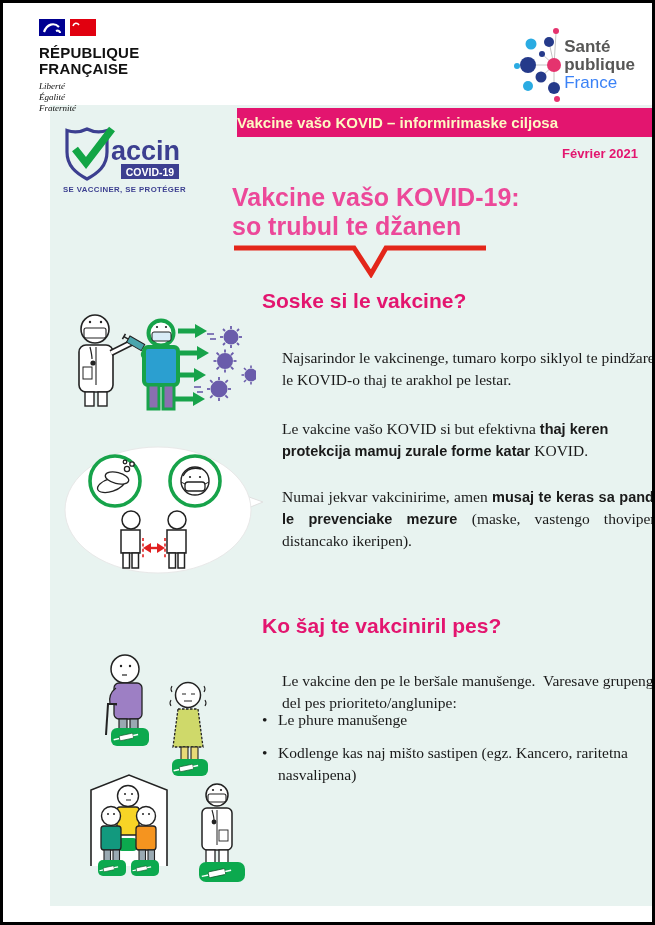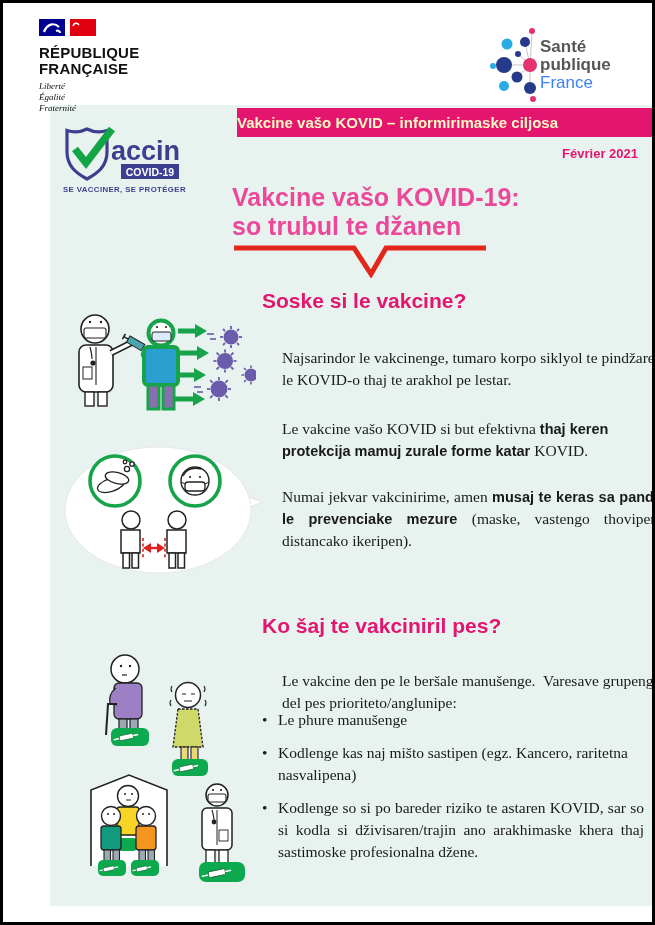--- a/index.html
+++ b/index.html
@@ -10,7 +10,7 @@
   .rf-logo{left:36px;top:16px;width:150px;}
   .rf-name{font-weight:bold;color:#111;font-size:15px;line-height:16px;letter-spacing:.2px;margin-top:4px;}
   .rf-motto{font-family:"Liberation Serif",serif;font-style:italic;font-size:9px;line-height:11px;color:#111;margin-top:4px;}
-  .spf-logo{left:487px;top:22px;width:160px;display:flex;align-items:center;gap:0;}
+  .spf-logo{left:472px;top:22px;width:160px;display:flex;align-items:center;gap:0;justify-content:flex-end;}
   .spf-text{line-height:18px;font-size:17px;}
   .spf-bold{font-weight:bold;color:#575756;}
   .spf-light{color:#3b82f6;}

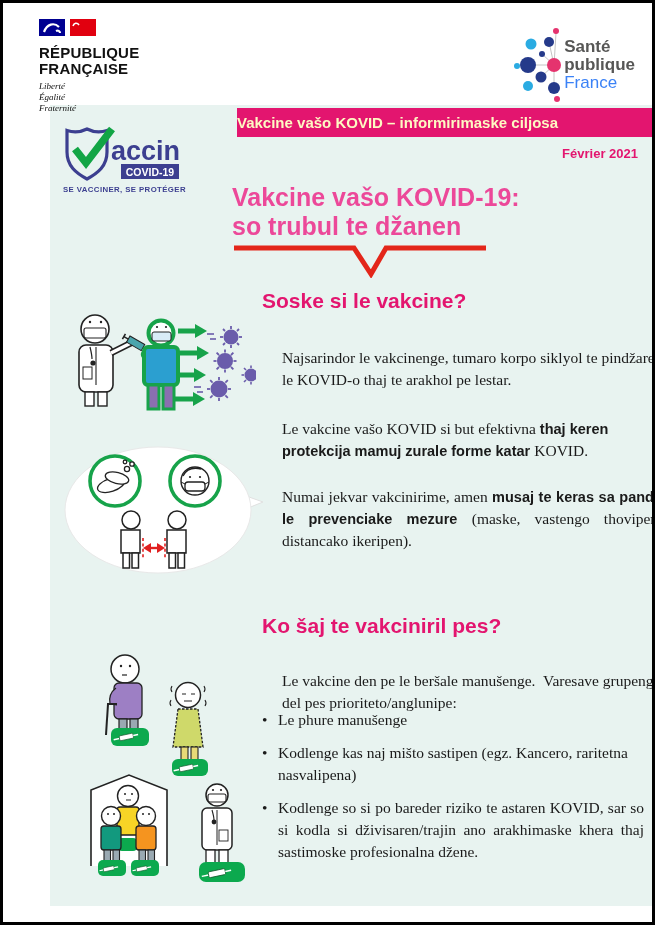--- a/index.html
+++ b/index.html
@@ -134,7 +134,6 @@
   <ul class="abs body-text bullets">
     <li>Le phure manušenge</li>
     <li>Kodlenge kas naj mišto sastipen (egz. Kancero, raritetna nasvalipena)</li>
-    <li class="just">Kodlenge so si po bareder riziko te astaren KOVID, sar so si kodla si dživisaren/trajin ano arakhimaske khera thaj sastimoske profesionalna džene.</li>
   </ul>
 
   <svg class="abs illo1" width="196" height="136" viewBox="0 0 196 136">

